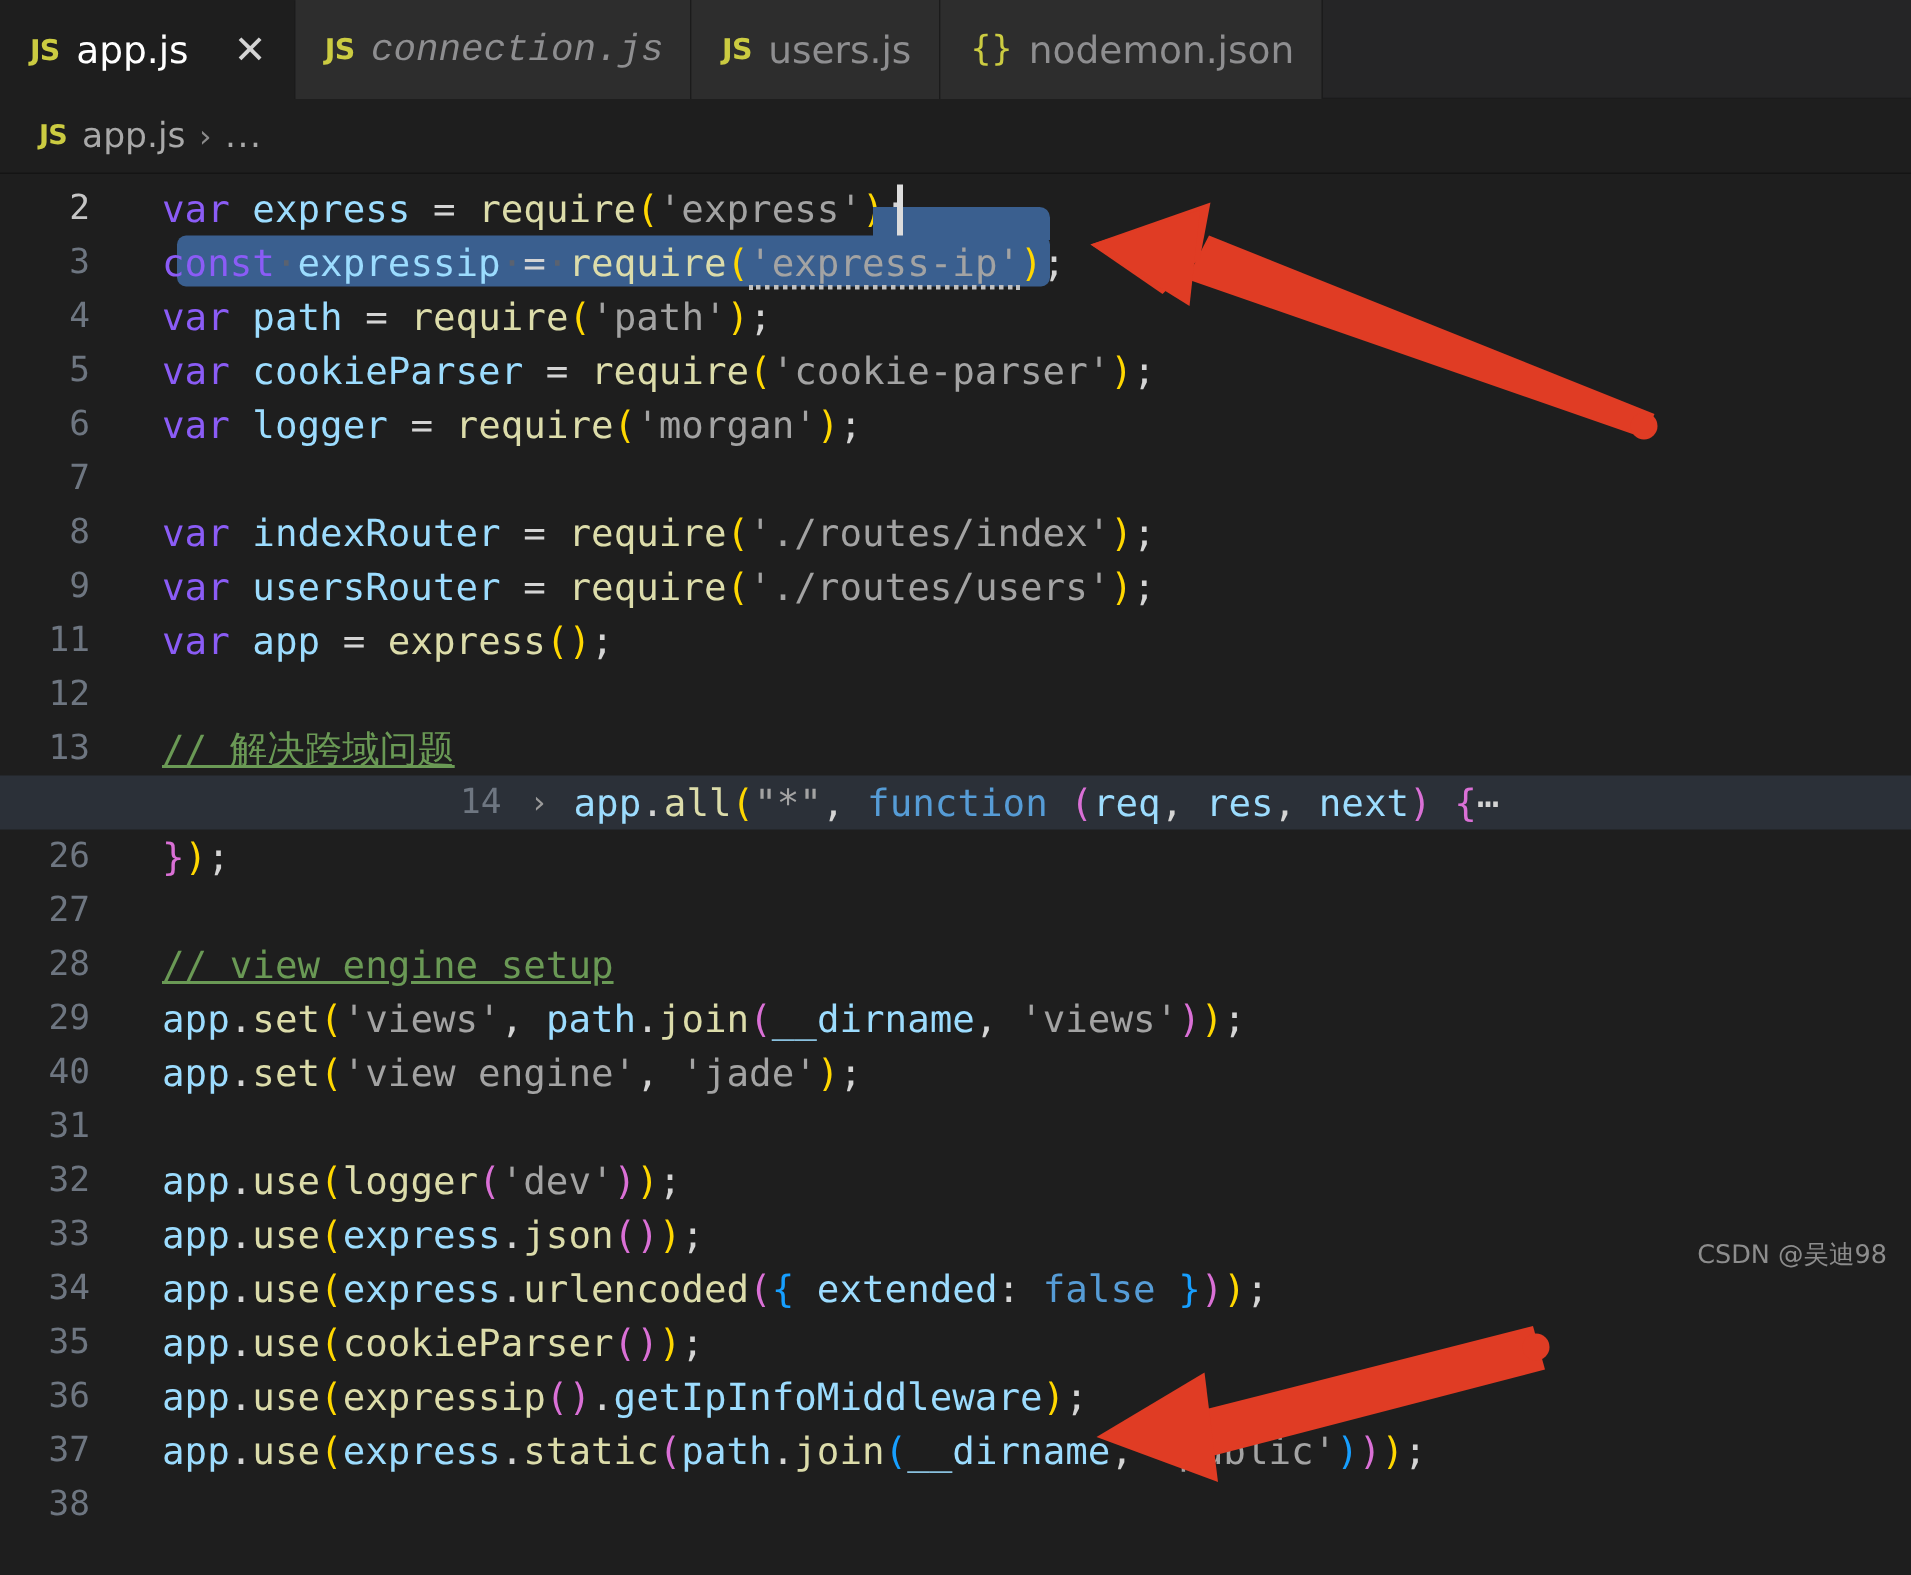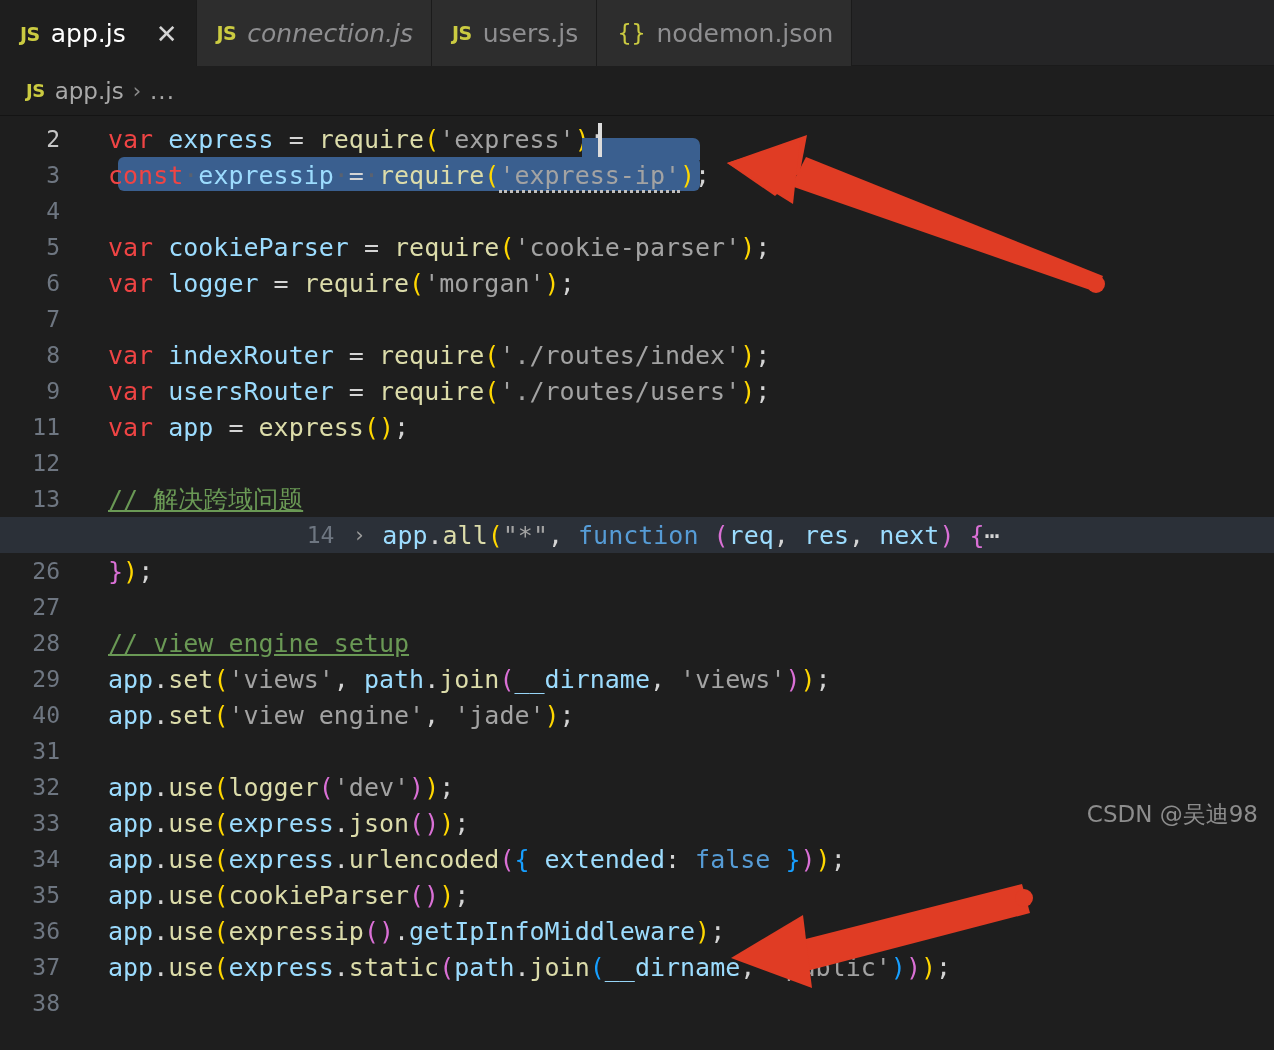--- a/index.html
+++ b/index.html
@@ -55,7 +55,7 @@
     font-family: "DejaVu Sans", sans-serif;
   }
   .tab.active .tab-label { color: #ffffff; }
-  .tab-label.preview { font-style: italic; }
+  .tab-label.preview { font-style: italic; font-family: Liberation Mono, monospace; }
   .tab-close {
     margin-left: 30px;
     font-size: 26px;

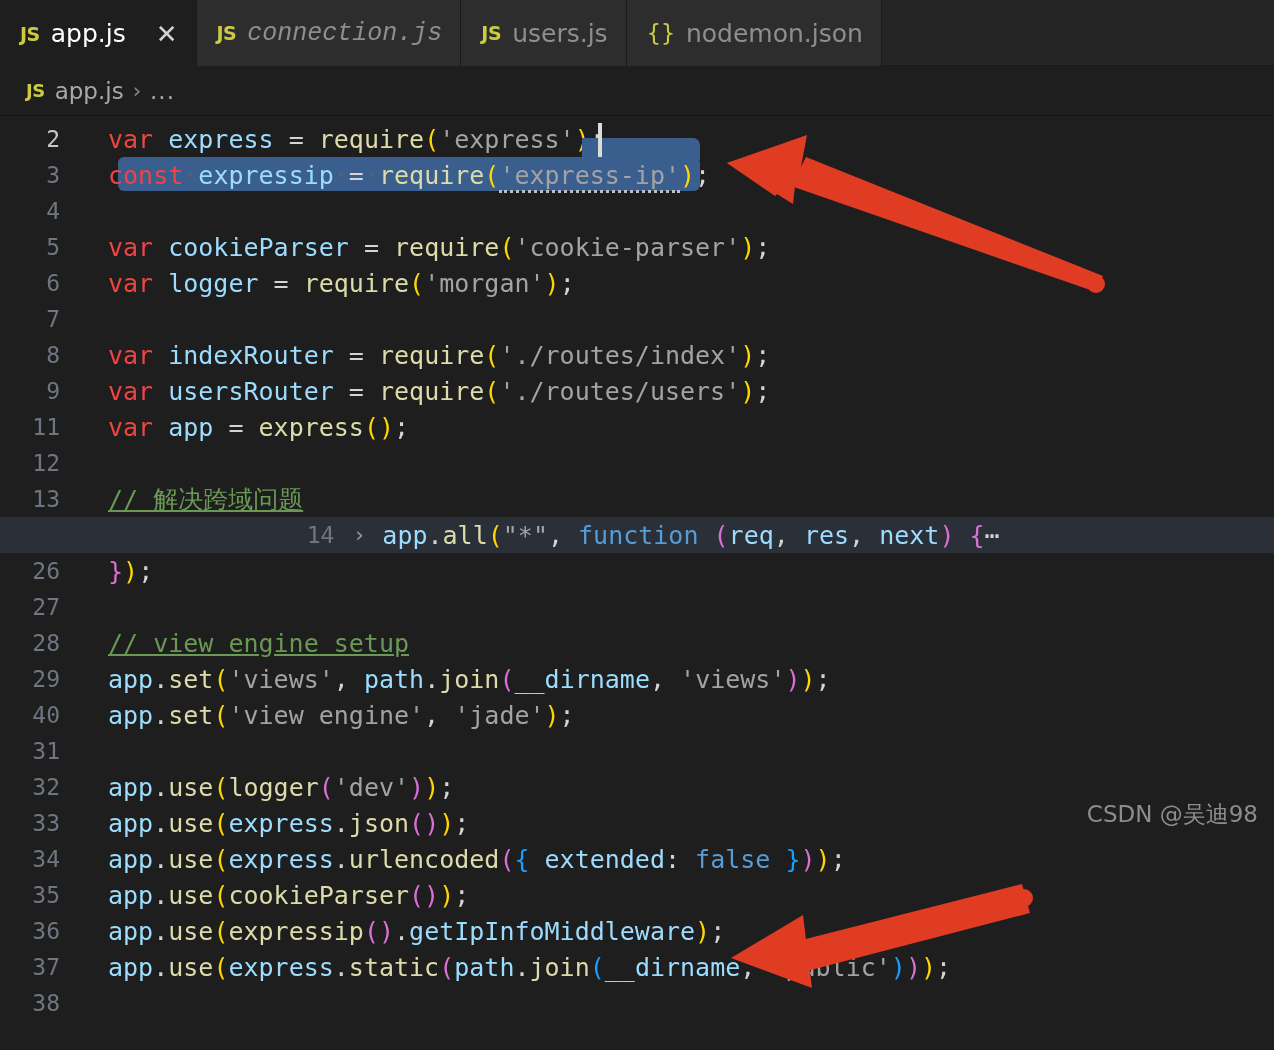--- a/index.html
+++ b/index.html
@@ -168,7 +168,7 @@
   }
 
   
-  .t-kw      { color: #ef4444; }  
+  .t-kw      { color: #8b5cf6; }  
   .t-kw2     { color: #569cd6; }  
   .t-var     { color: #9cdcfe; }  
   .t-fn      { color: #dcdcaa; }  

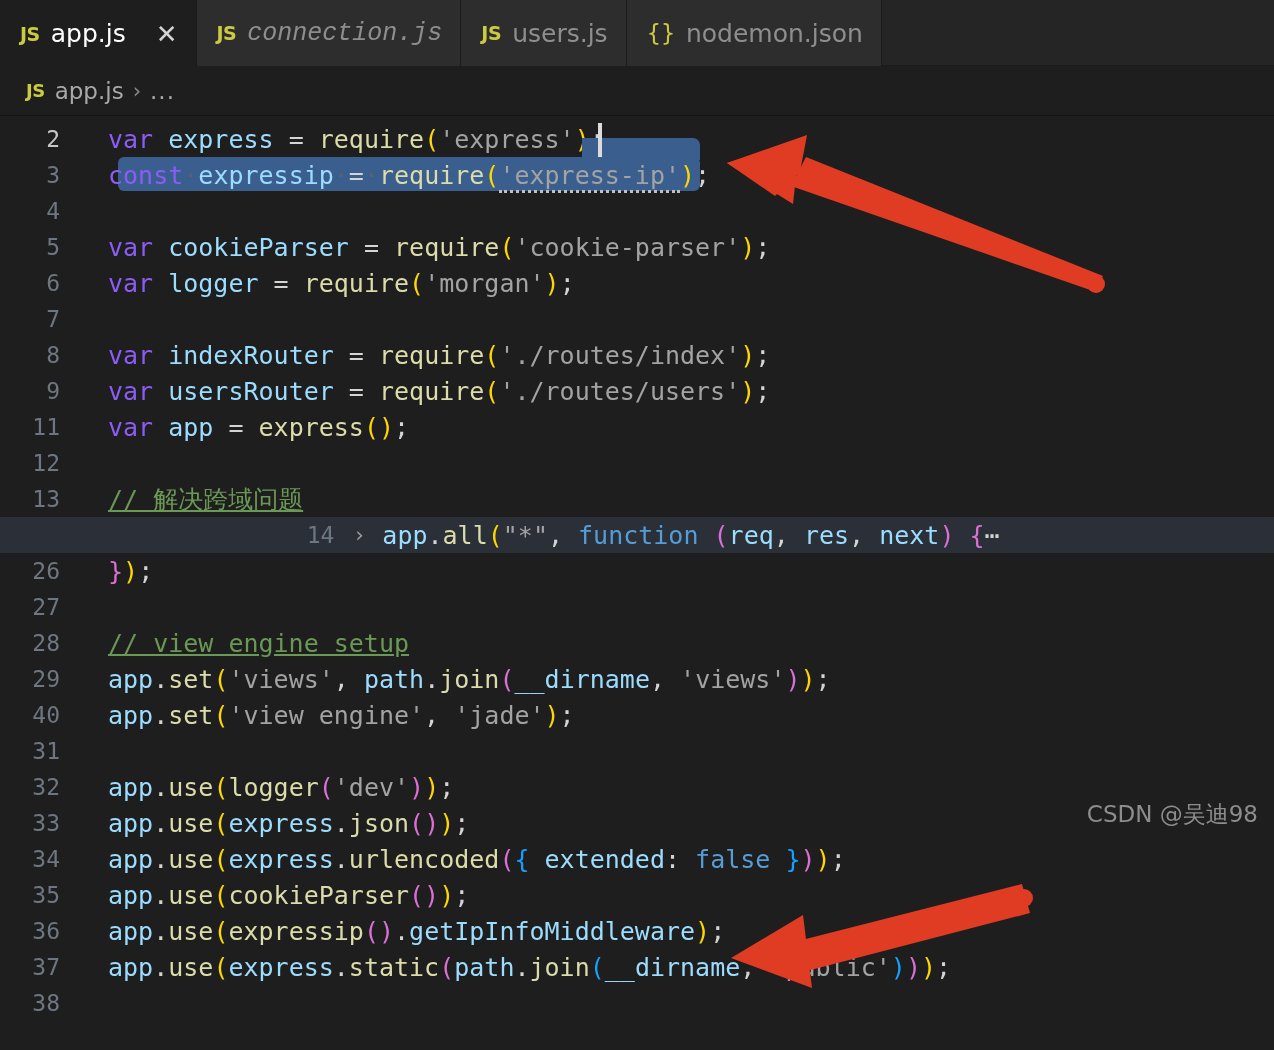--- a/index.html
+++ b/index.html
@@ -261,6 +261,7 @@
     <div class="code-line">
       <span class="ln">4</span>
       <span class="fold-gutter"></span>
+      <span class="code-text"><span class="t-kw">var</span> <span class="t-var">path</span> <span class="t-punc">=</span> <span class="t-fn">require</span><span class="t-paren-y">(</span><span class="t-str">'path'</span><span class="t-paren-y">)</span><span class="t-punc">;</span></span>
     </div>
 
     <div class="code-line">

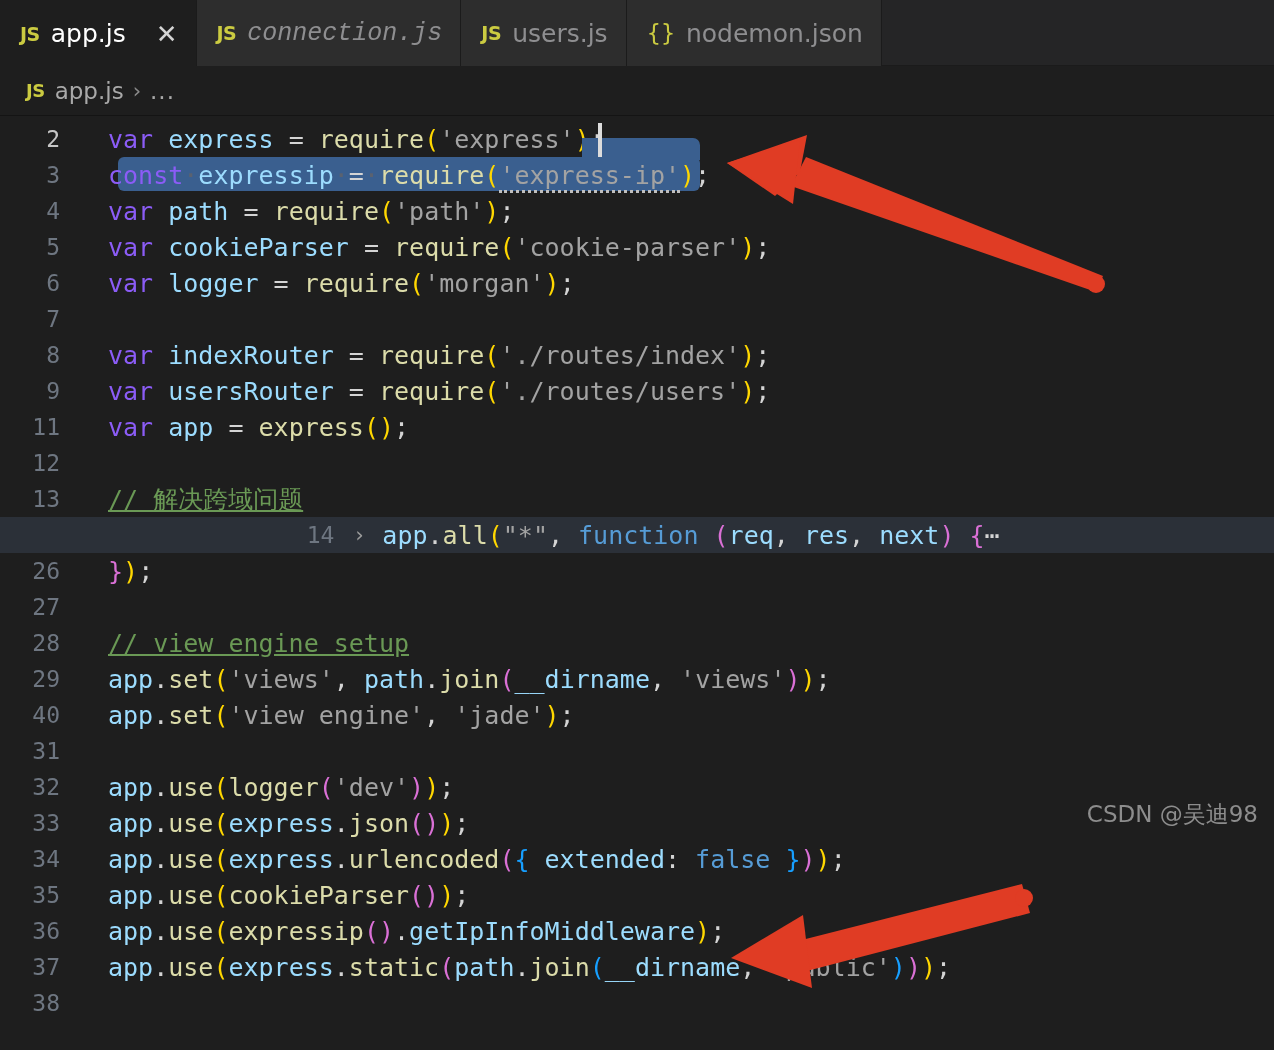--- a/index.html
+++ b/index.html
@@ -198,8 +198,8 @@
   .watermark {
     position: absolute;
     right: 16px;
-    bottom: 24px;
-    font-size: 23px;
+    bottom: 6px;
+    font-size: 17px;
     color: #8d8d8d;
     font-family: "DejaVu Sans", sans-serif;
     z-index: 25;

